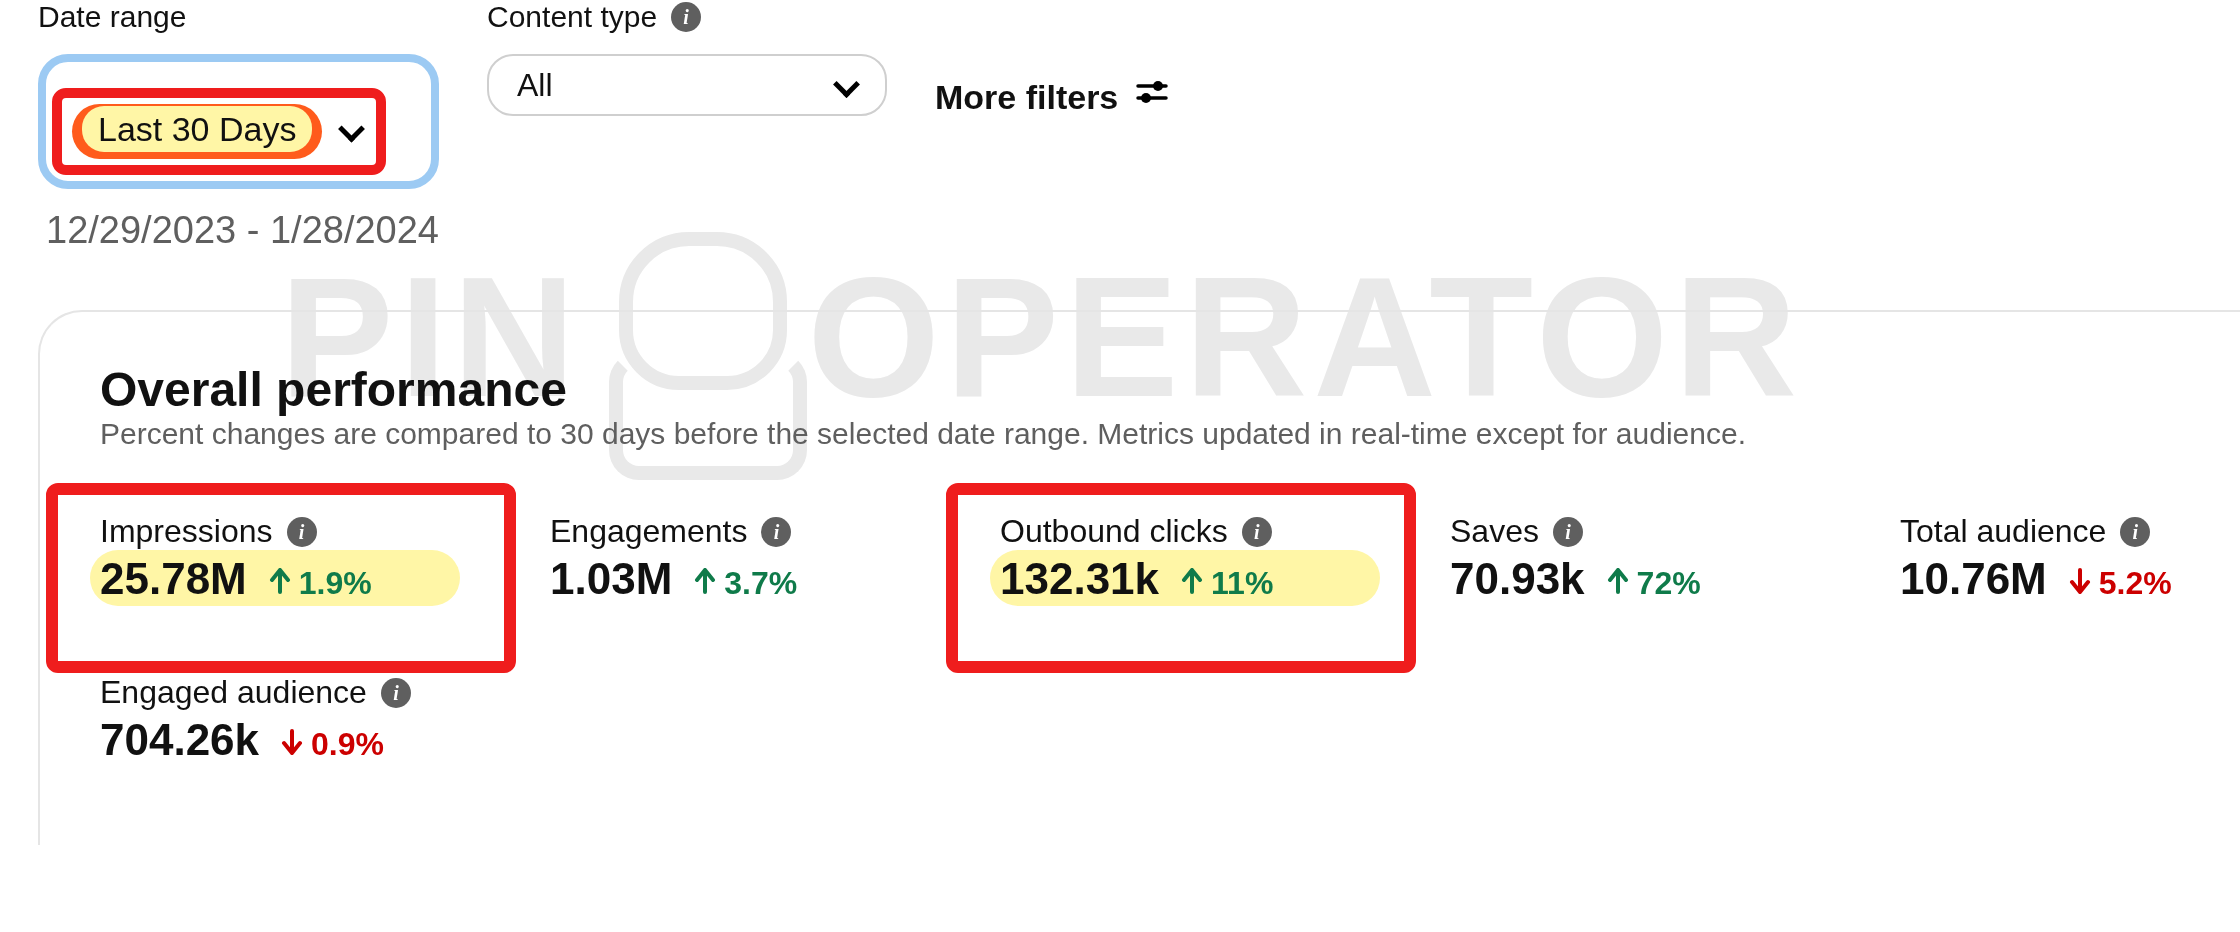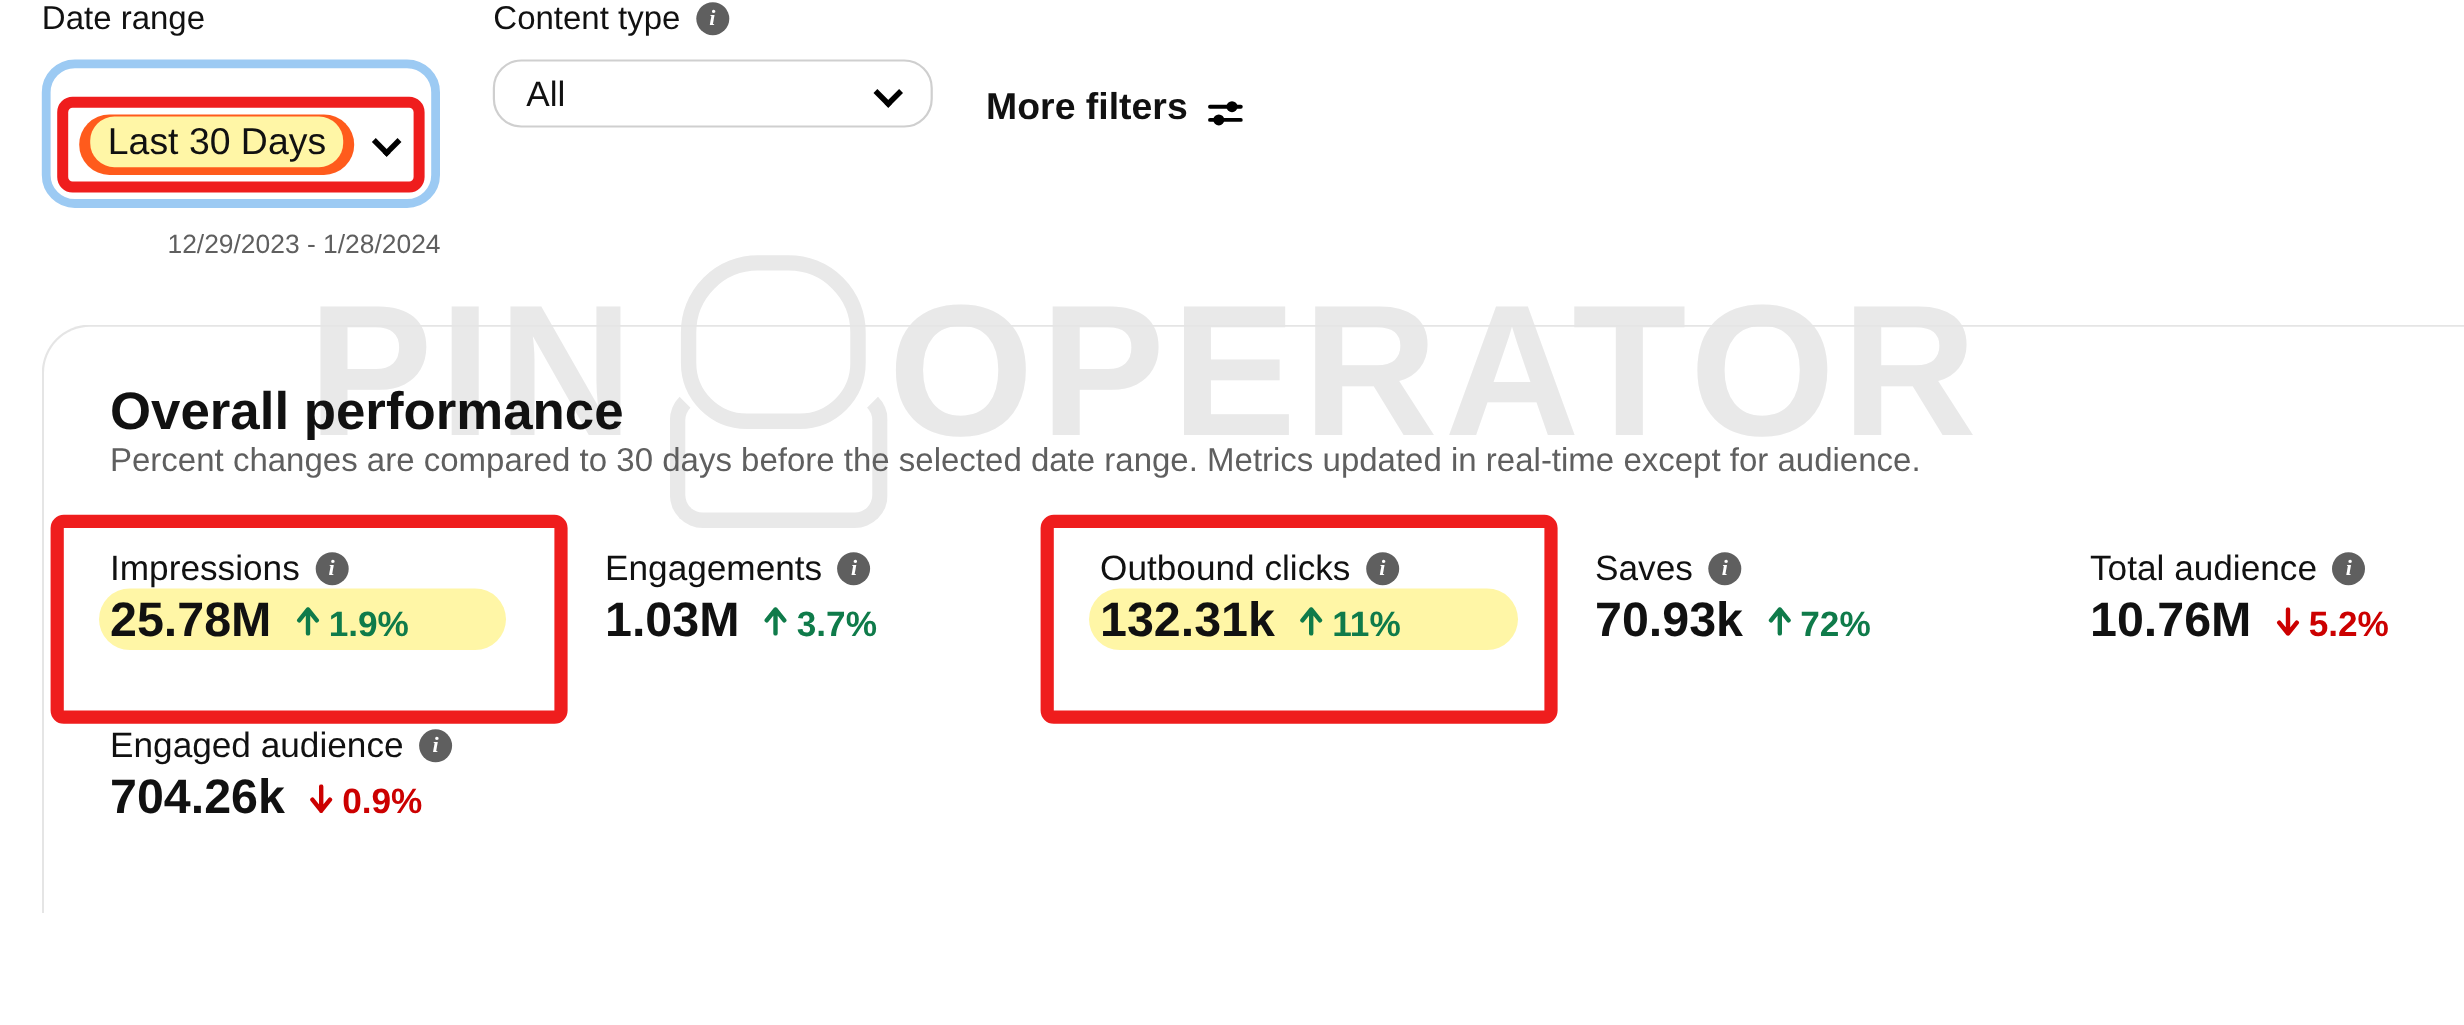--- a/index.html
+++ b/index.html
@@ -173,7 +173,7 @@
 
   .more-filters {
     display: flex;
-    align-items: flex-end;
+    align-items: flex-start;
     gap: 18px;
     font-size: 34px;
     font-weight: 700;

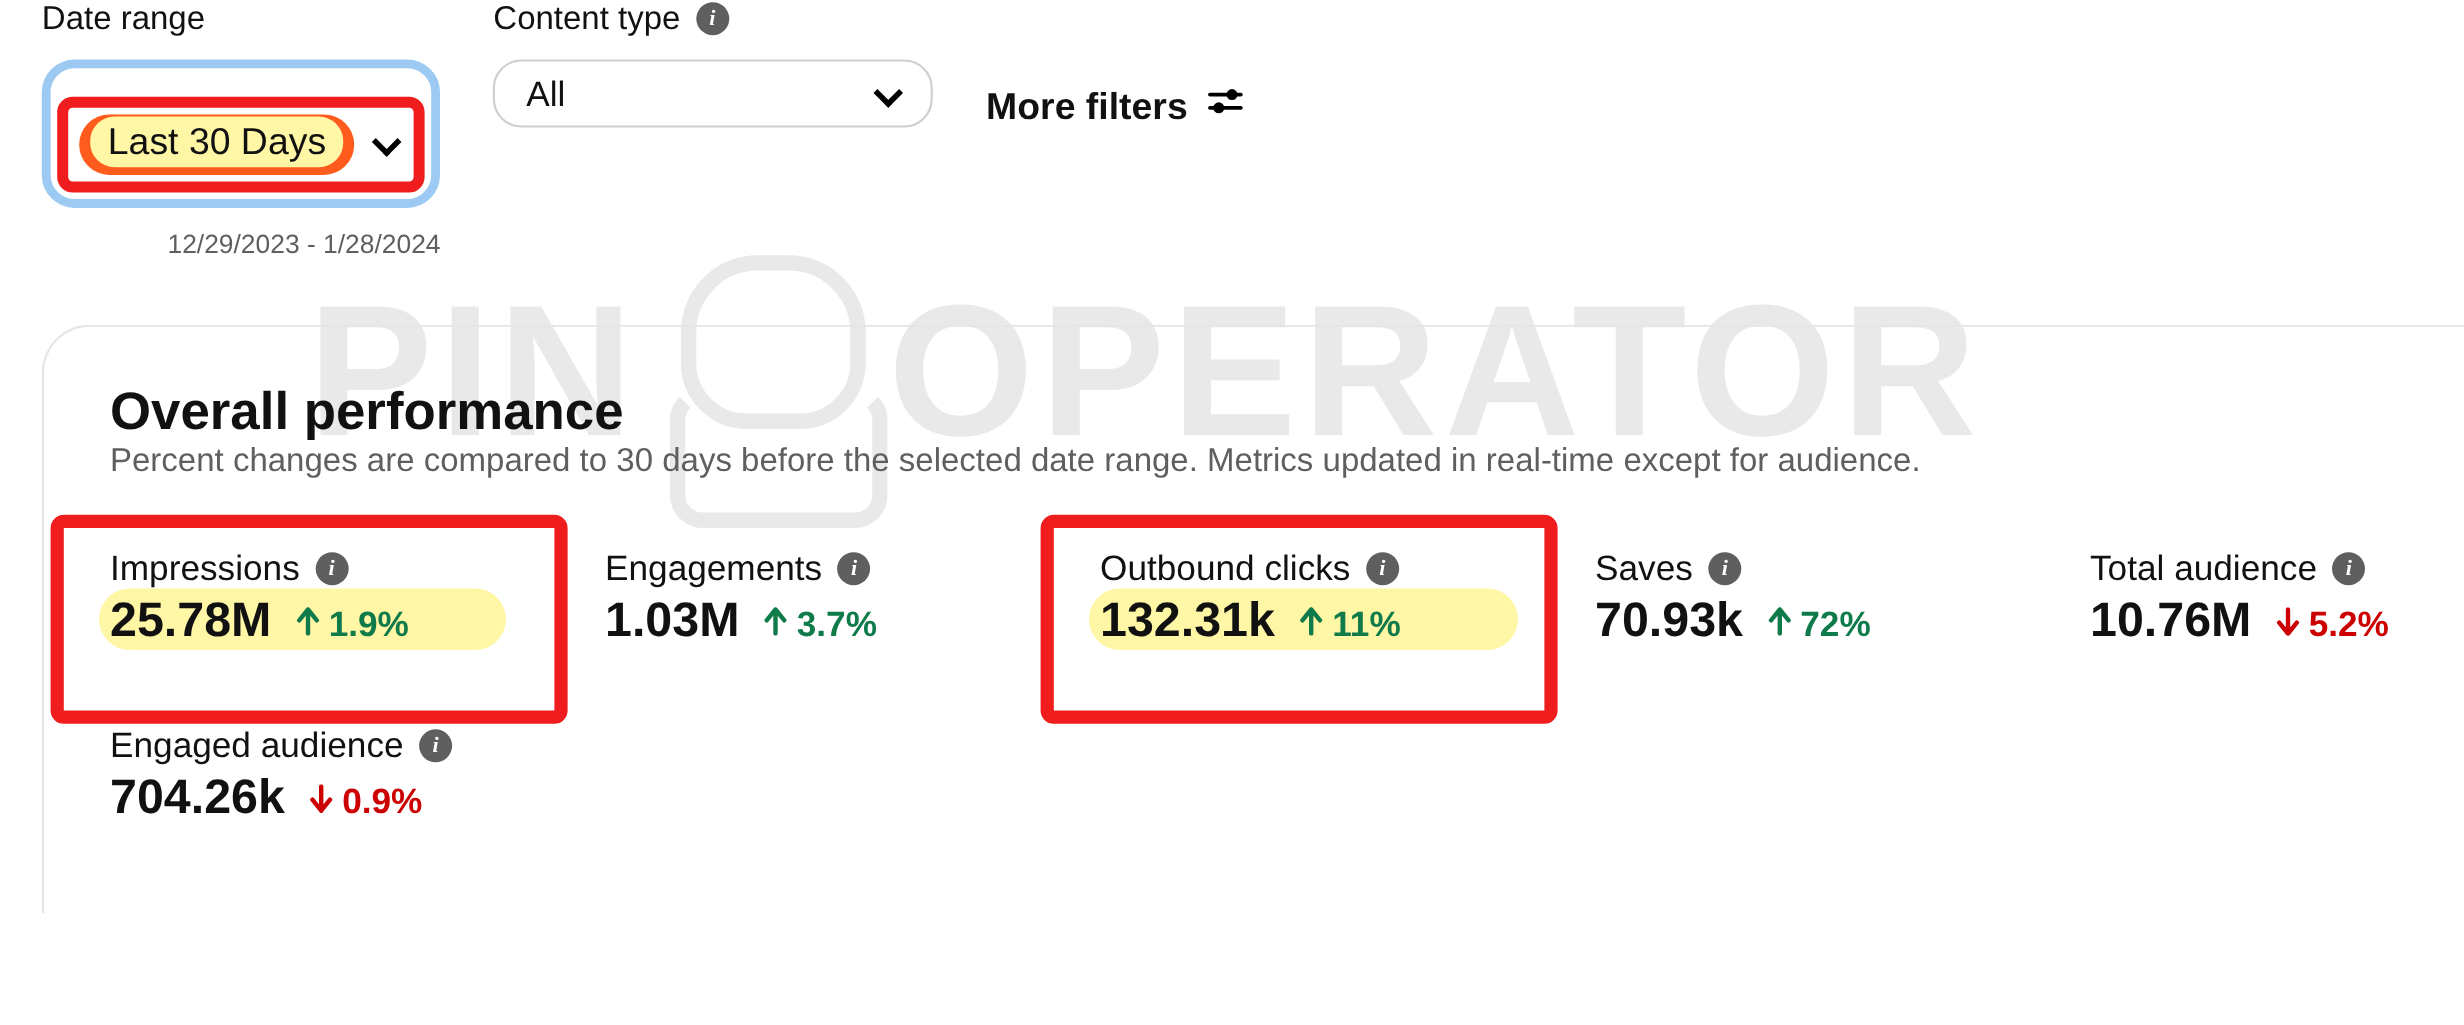--- a/index.html
+++ b/index.html
@@ -164,10 +164,10 @@
     transform: translateY(-60%);
   }
   .date-range-text {
-    font-size: 24px;
+    font-size: 38px;
     color: var(--muted);
     margin-top: 20px;
-    margin-left: 20px;
+    margin-left: 8px;
     text-align: right;
   }
 

